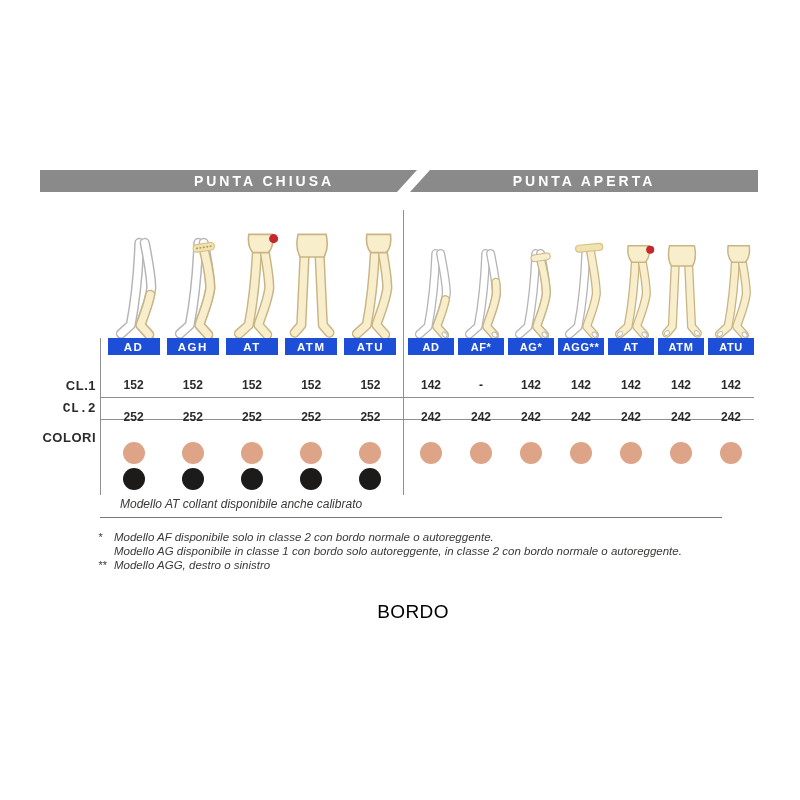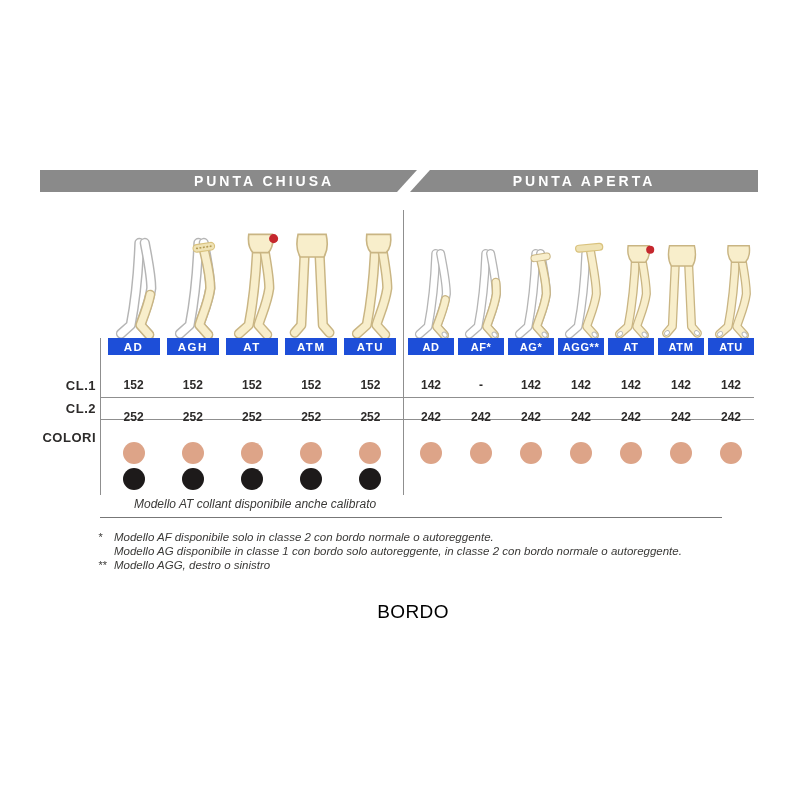--- a/index.html
+++ b/index.html
@@ -28,7 +28,7 @@
   .rowlabel{position:absolute;left:18px;width:78px;text-align:right;
             font-weight:bold;color:#2d2b2a;font-size:13px;letter-spacing:.5px;}
   #lbl-cl1{top:378px;}
-  #lbl-cl2{top:401px;}
+  #lbl-cl2{top:401px;font-family:Liberation Mono, monospace;}
   #lbl-colori{top:430px;}
 
   

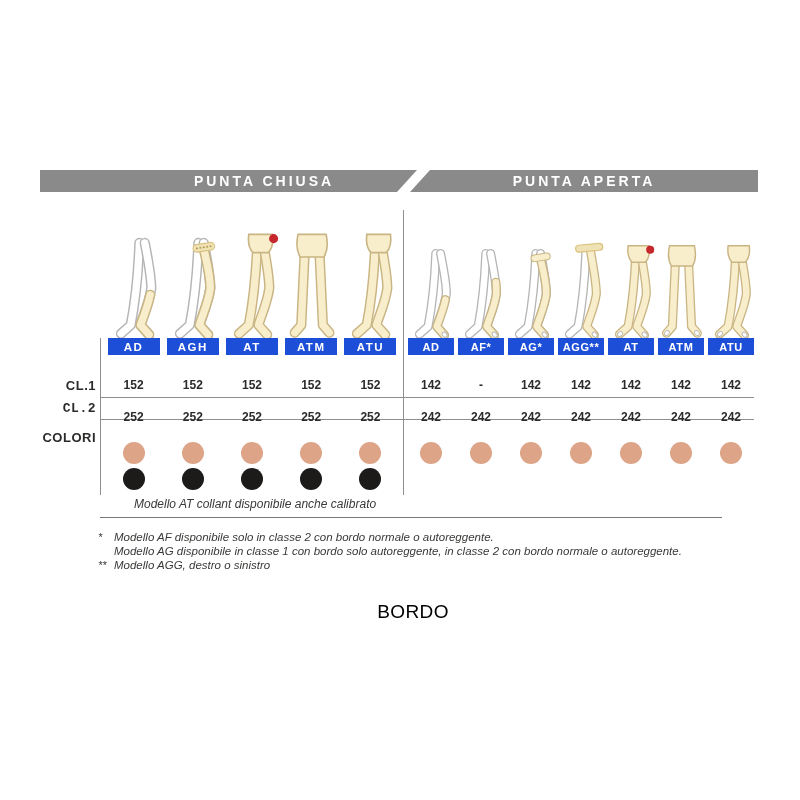--- a/index.html
+++ b/index.html
@@ -48,7 +48,7 @@
   .dot{width:22px;height:22px;border-radius:50%;}
 
   
-  .fn-at{position:absolute;top:497px;left:107px;display:flex;align-items:center;gap:20px;}
+  .fn-at{position:absolute;top:497px;left:107px;display:flex;align-items:center;gap:6px;}
   .fn-at .bullet{width:7px;height:7px;border-radius:50%;flex:none;}
   .fn-at .txt{font-style:italic;font-size:12px;color:#3a3937;}
   .notes{position:absolute;top:531px;left:98px;width:650px;font-style:italic;color:#3a3937;}

